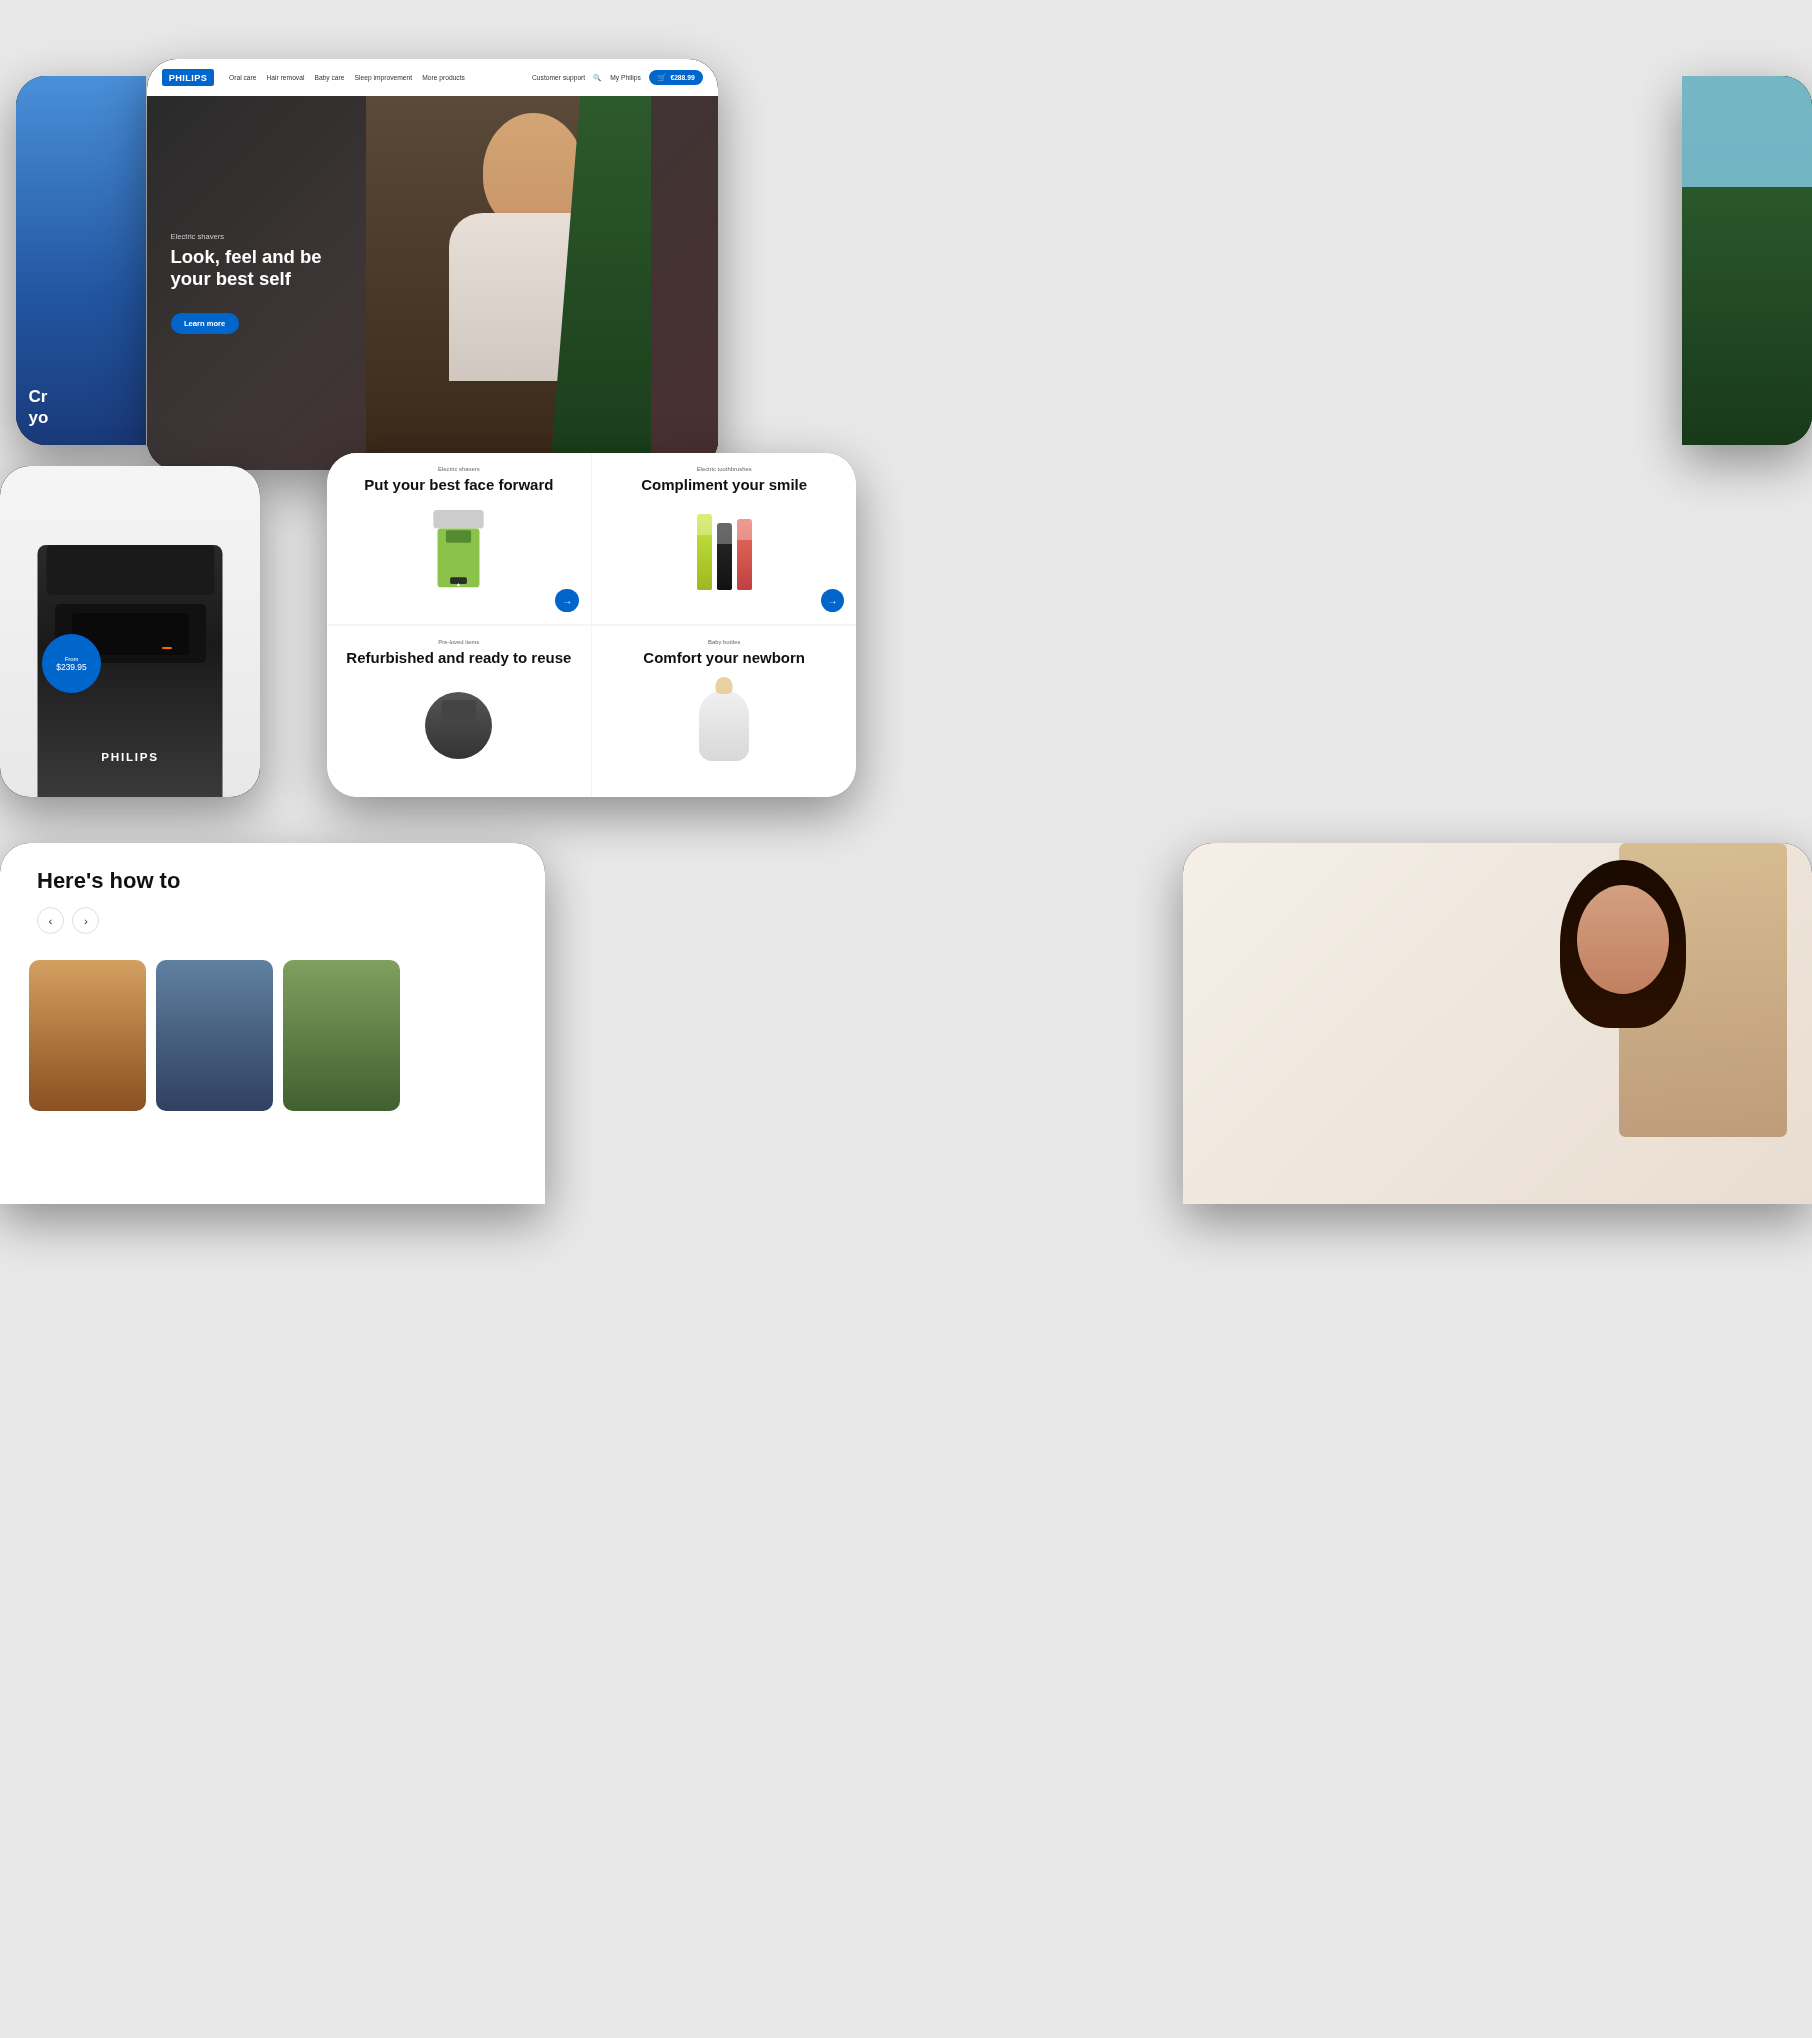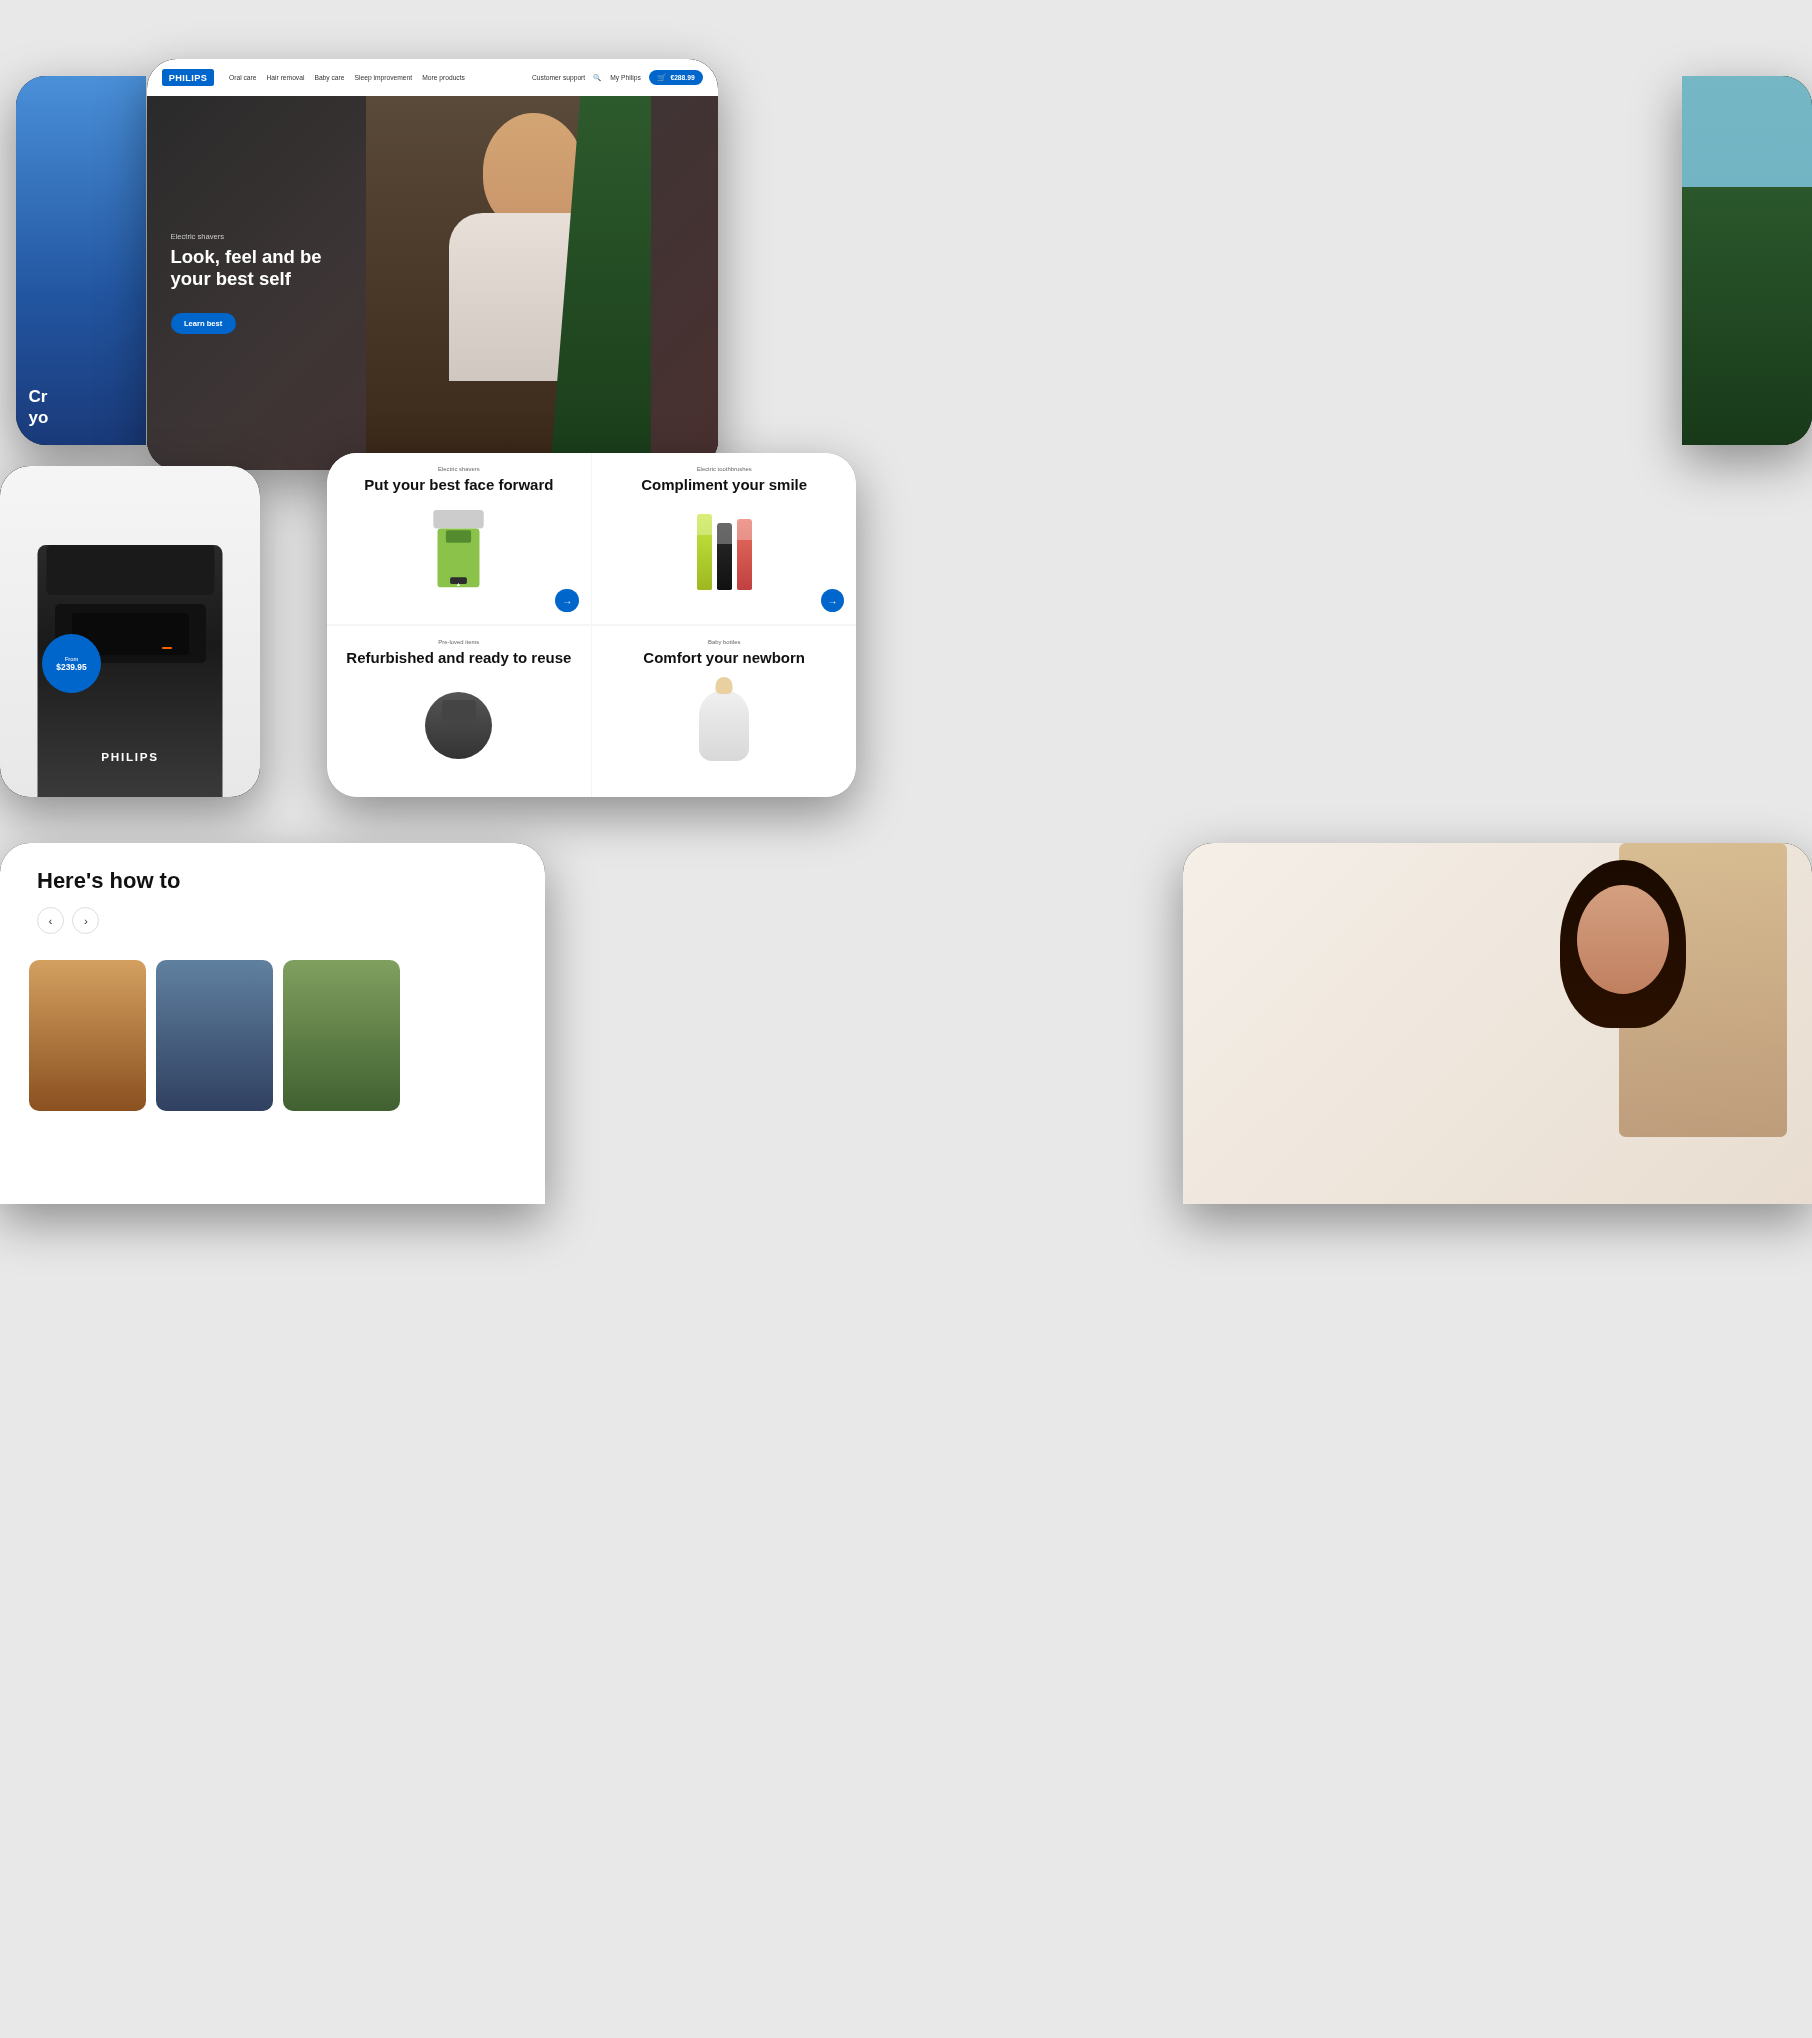--- a/index.html
+++ b/index.html
@@ -596,7 +596,7 @@
       <div class="hero-content">
         <div class="hero-eyebrow">Electric shavers</div>
         <h1 class="hero-title">Look, feel and be your best self</h1>
-        <button class="learn-more-btn">Learn best</button>
+        <button class="learn-more-btn">Learn more</button>
       </div>
     </div>
 

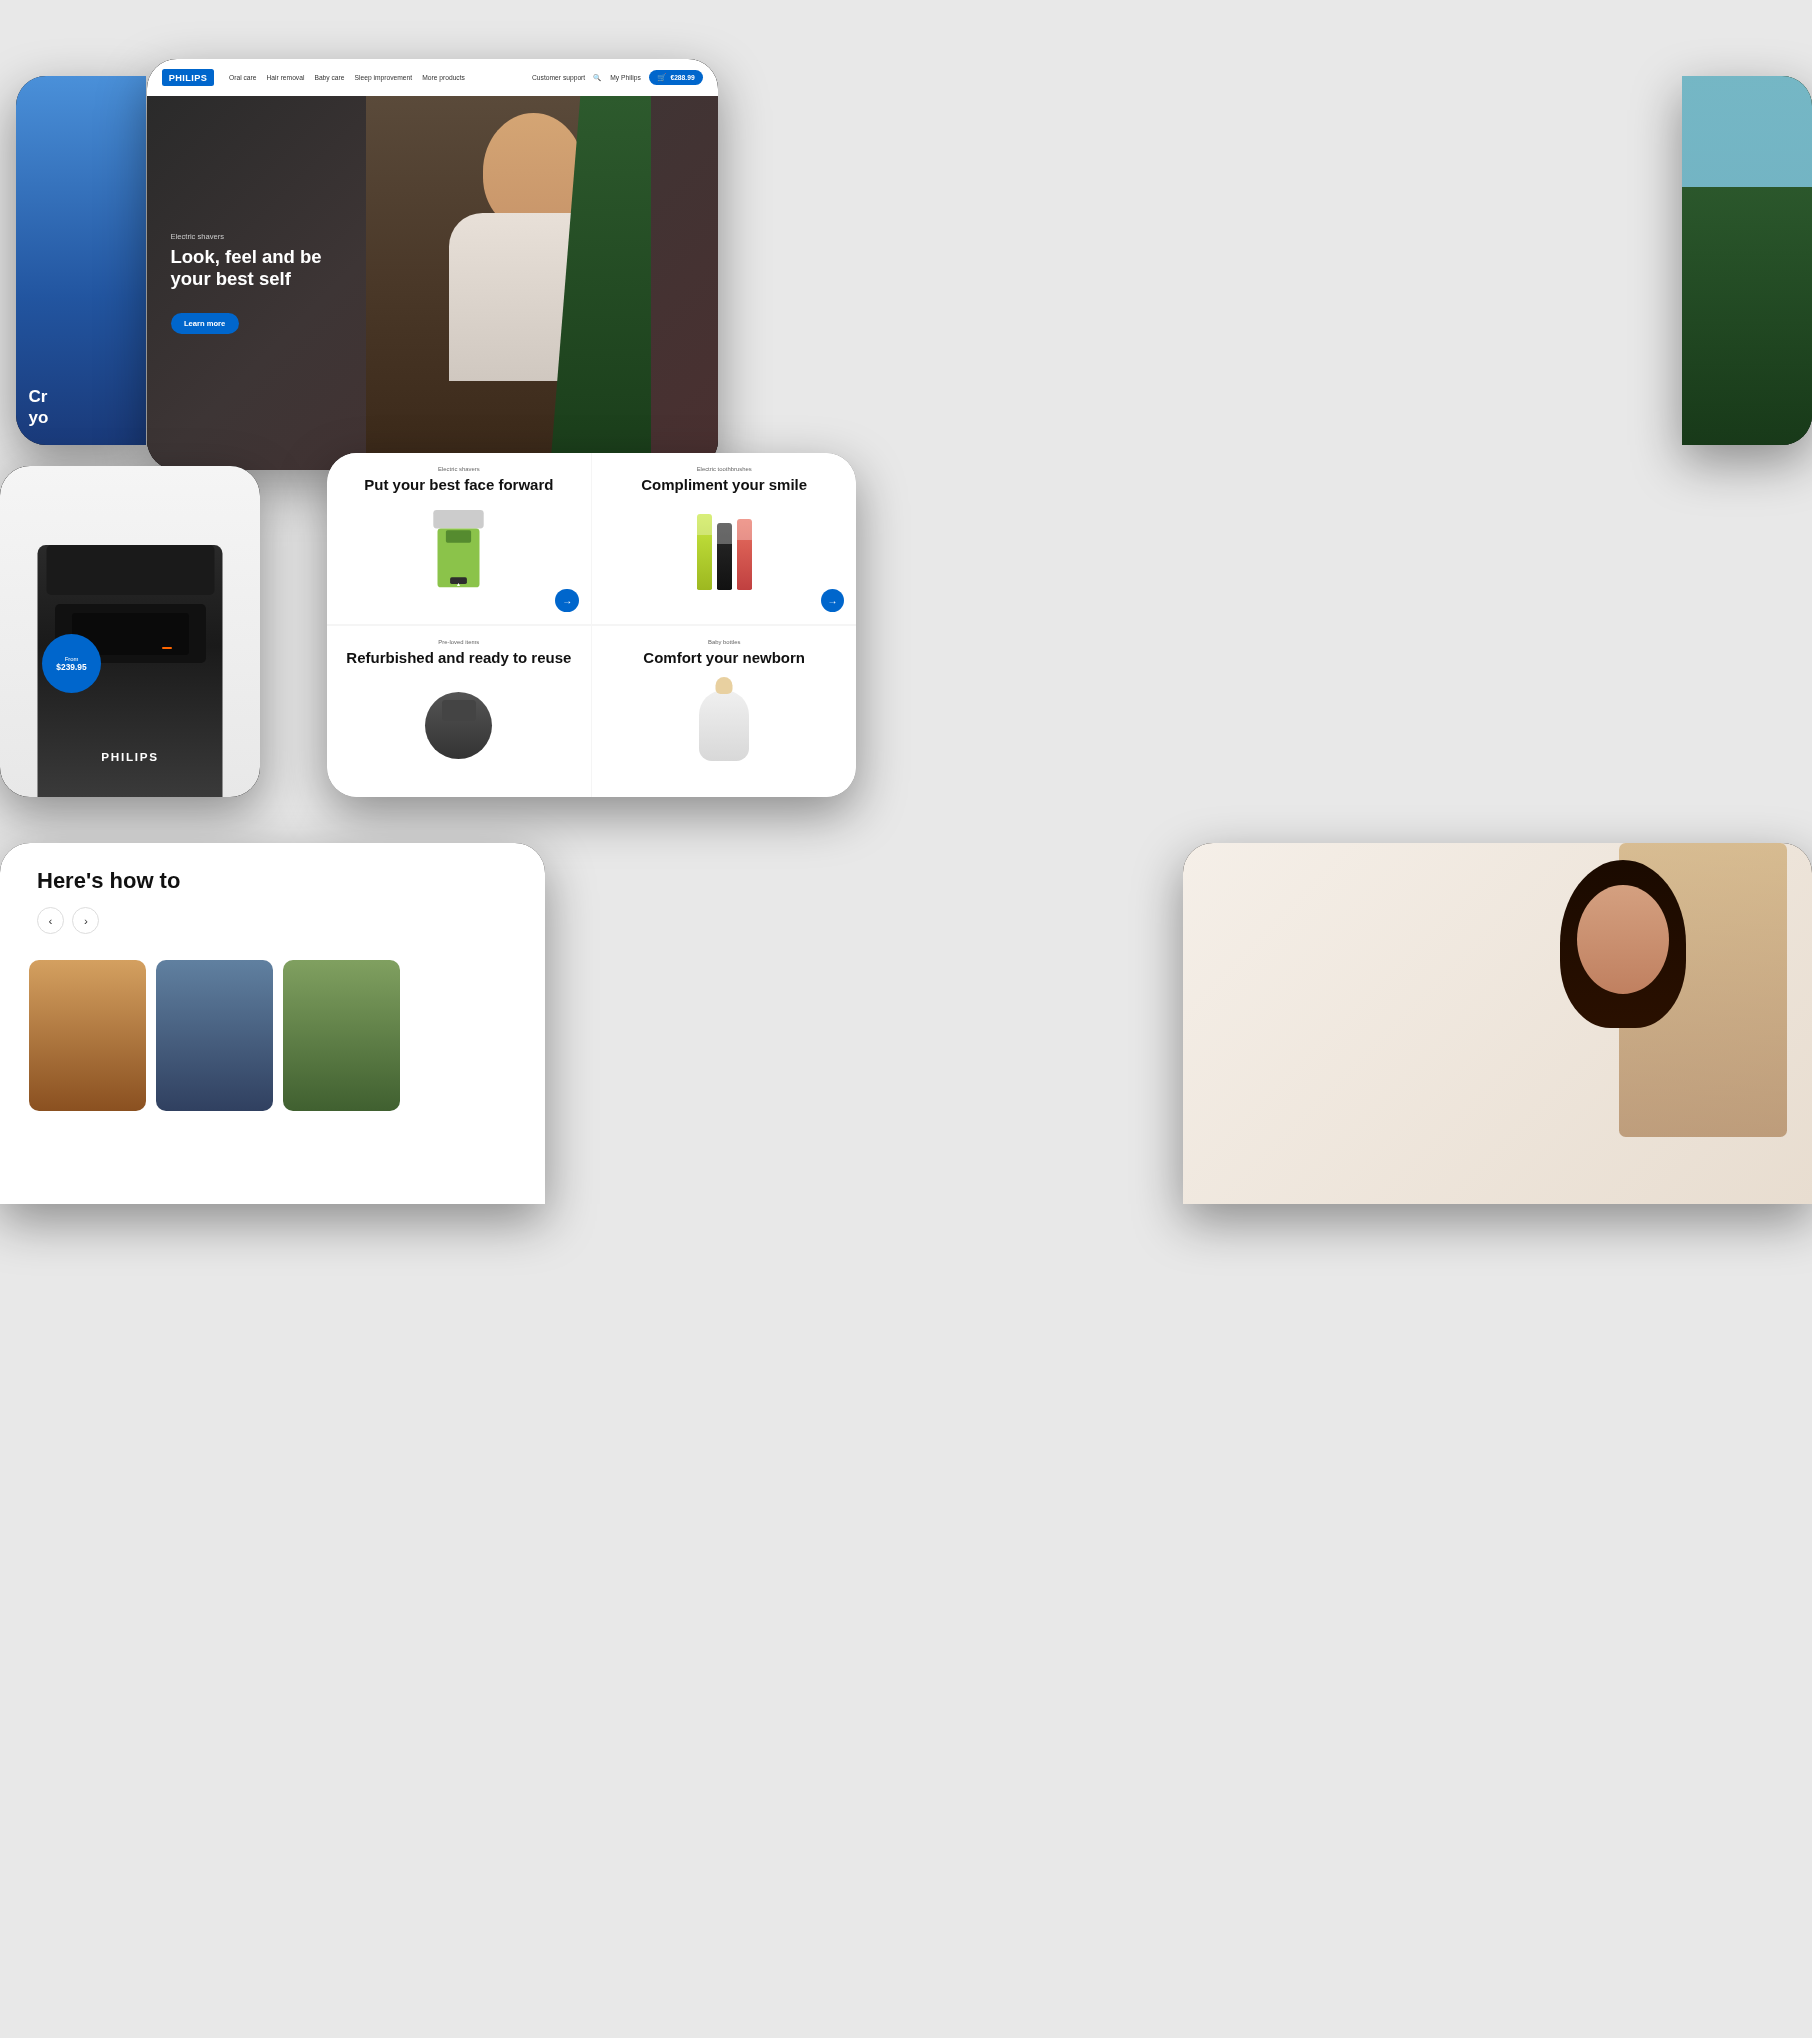--- a/index.html
+++ b/index.html
@@ -312,7 +312,7 @@
       z-index: 10;
     }
     .price-badge .from { font-size: 5.9px; font-weight: 400; }
-    .price-badge .price { font-size: 8.4px; font-weight: 700; }
+    .price-badge .price { font-size: 8.4px; font-weight: 400; }
 
     
     .device-grid {

